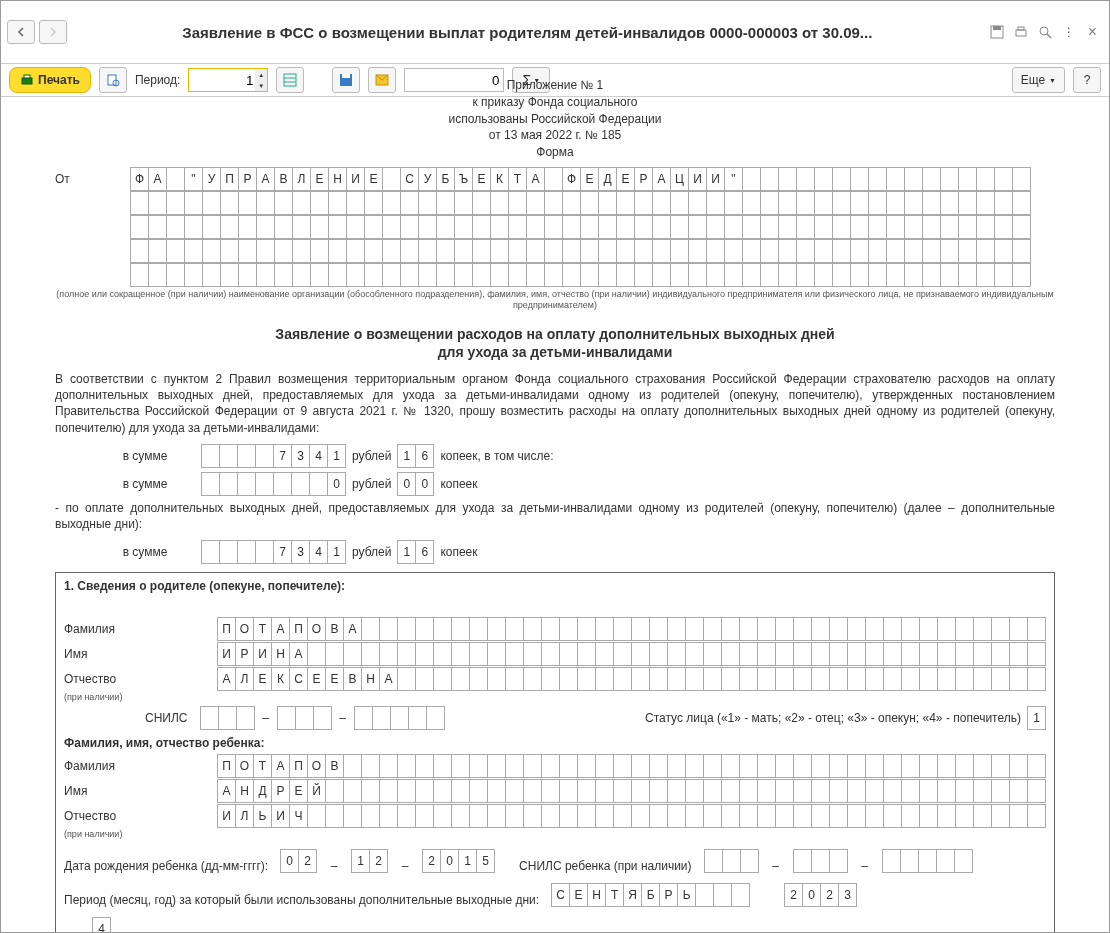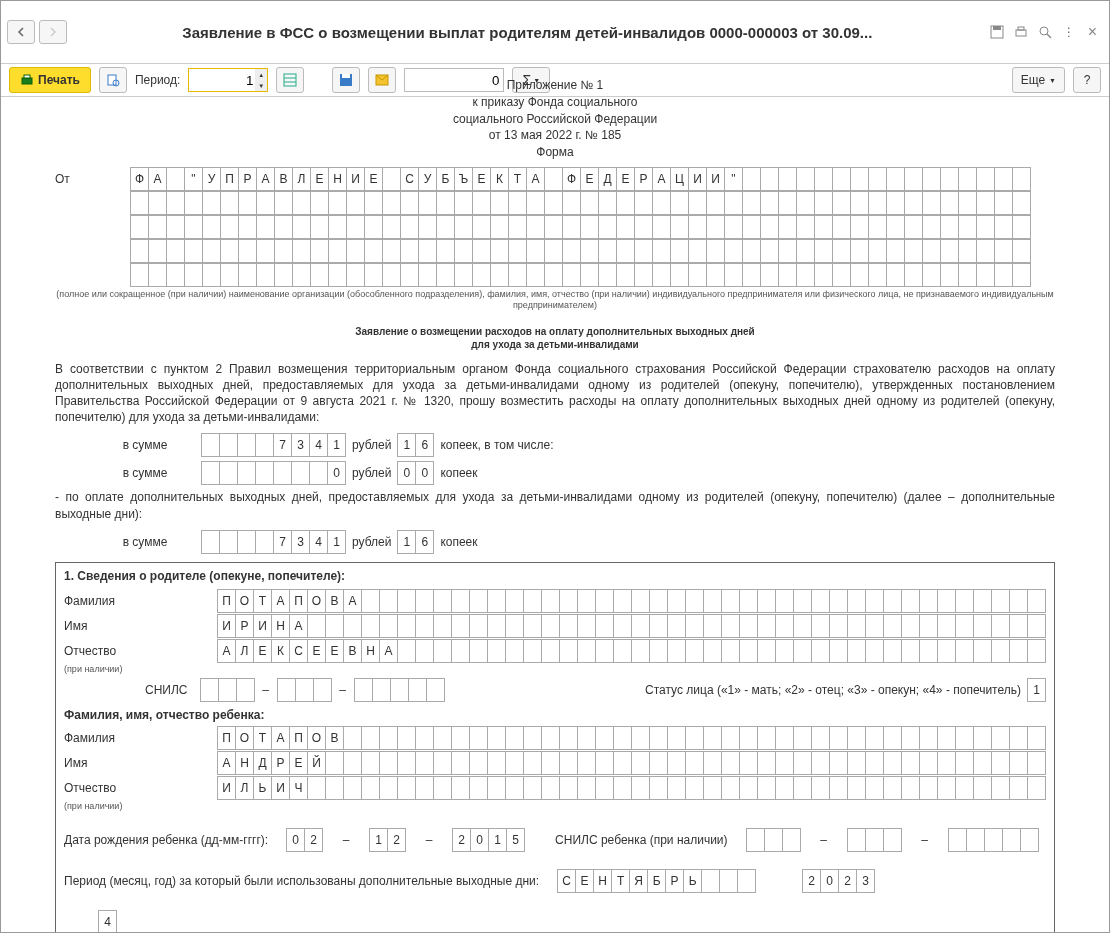--- a/index.html
+++ b/index.html
@@ -11,7 +11,7 @@
 .top-icon{width:18px;height:18px;display:flex;align-items:center;justify-content:center;cursor:pointer;color:#666;}
 .close-x{font-size:16px;color:#888;cursor:pointer;padding:0 6px;}
 .toolbar{height:32px;border-bottom:1px solid #ccc;display:flex;align-items:center;padding:0 8px;gap:8px;}
-.print-btn{background:#ffdd2d;border:1px solid #e0b800;border-radius:3px;height:24px;padding:0 10px;display:flex;align-items:center;gap:4px;font-weight:bold;cursor:pointer;font-size:12px;}
+.print-btn{background:#ffdd2d;border:1px solid #e0b800;border-radius:8px;height:24px;padding:0 10px;display:flex;align-items:center;gap:4px;font-weight:bold;cursor:pointer;font-size:12px;}
 .tb-btn{width:26px;height:24px;border:1px solid #bbb;border-radius:3px;background:#f6f6f6;display:flex;align-items:center;justify-content:center;cursor:pointer;}
 .copies-label{font-size:12px;}
 .copies-input{width:60px;height:22px;border:1px solid #e8b800;text-align:right;padding:0 14px 0 4px;position:relative;}

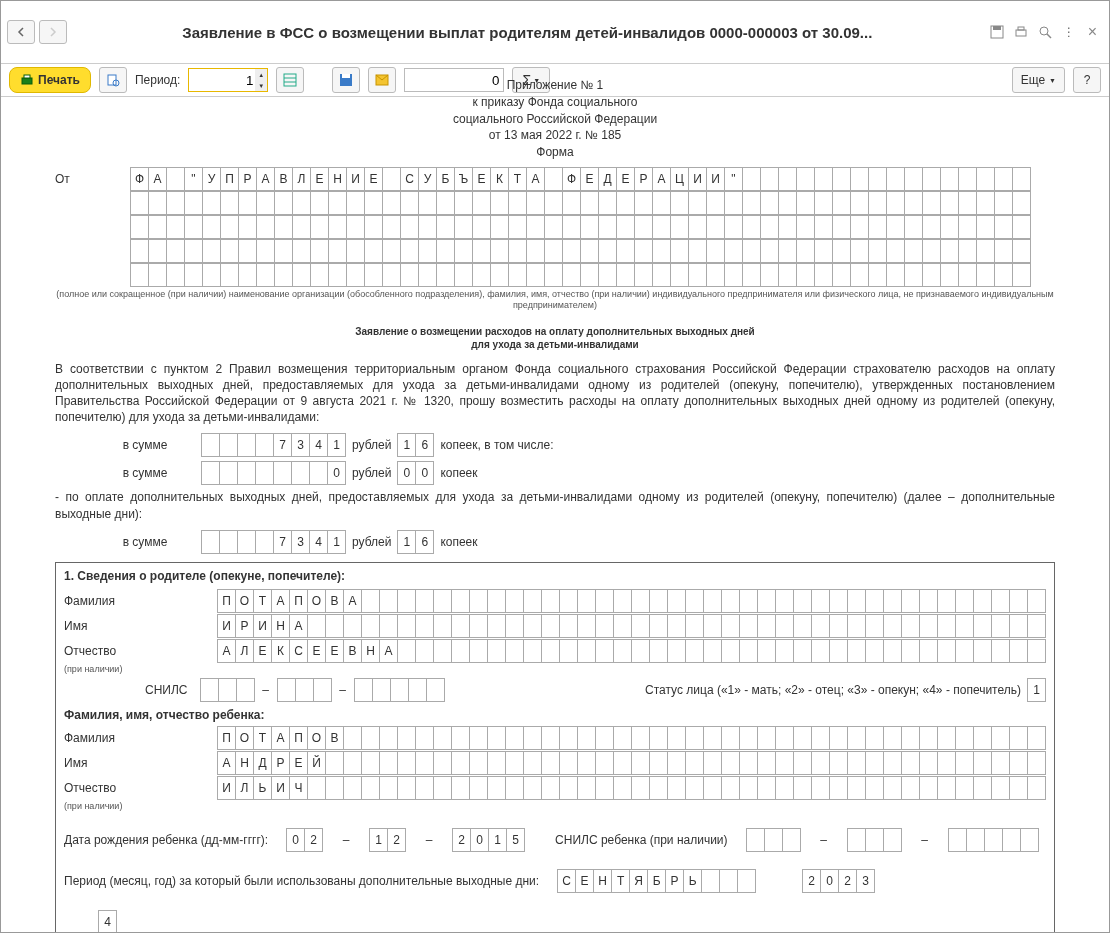--- a/index.html
+++ b/index.html
@@ -152,7 +152,7 @@
 <div class="app-header">
 <div>Приложение № 1</div>
 <div>к приказу Фонда социального</div>
-<div>социального Российской Федерации</div>
+<div>использованы Российской Федерации</div>
 <div>от 13 мая 2022 г. № 185</div>
 <div>Форма</div>
 </div>

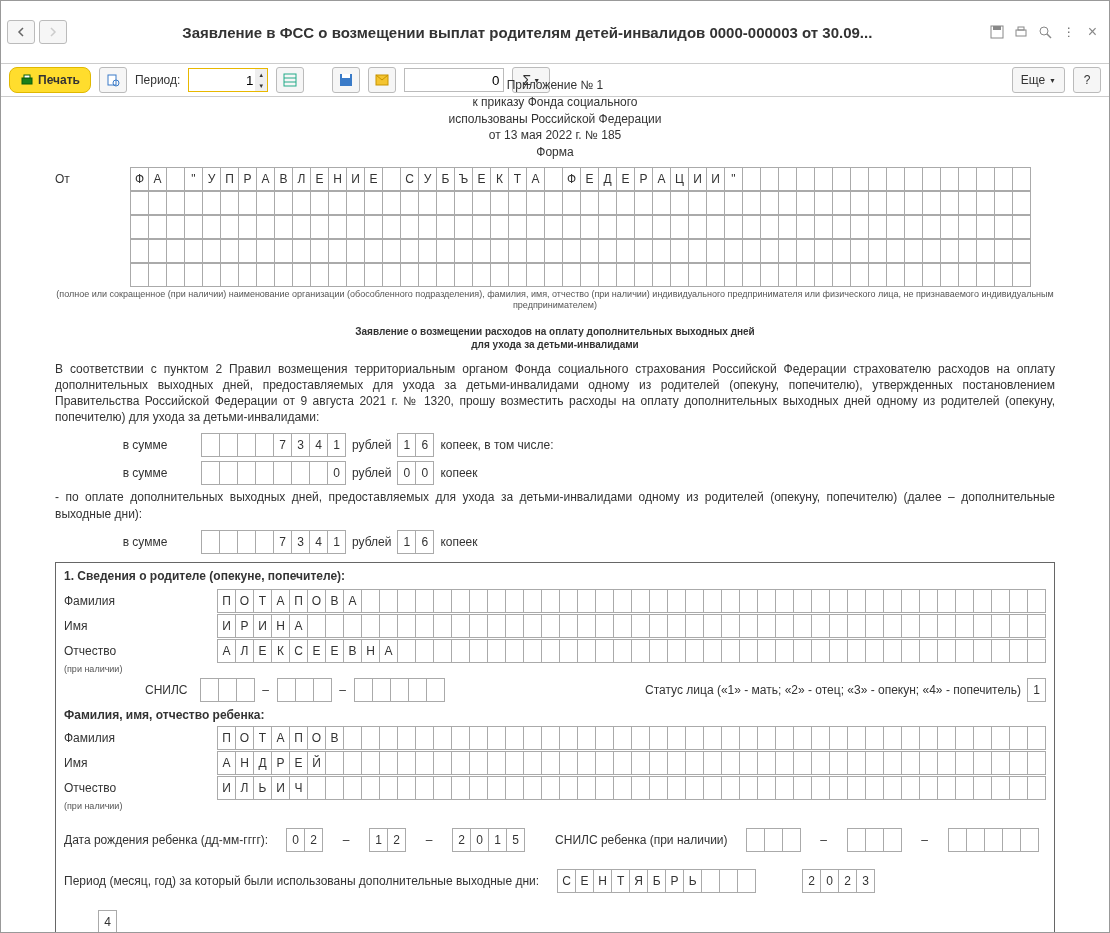--- a/index.html
+++ b/index.html
@@ -32,7 +32,7 @@
 .cell:first-child{margin-left:0;}
 .cells{display:flex;}
 .grid-note{text-align:center;font-size:9px;color:#555;margin-top:2px;line-height:1.2;}
-.doc-title{text-align:center;font-weight:bold;font-size:10px;margin:14px 0 10px 0;line-height:1.3;}
+.doc-title{text-align:center;font-weight:bold;font-size:14px;margin:14px 0 10px 0;line-height:1.3;}
 .para{line-height:1.35;margin-bottom:8px;text-align:justify;}
 .sum-line{display:flex;align-items:center;gap:6px;margin:4px 0;}
 .sum-label{width:100px;padding-left:40px;text-align:center;}

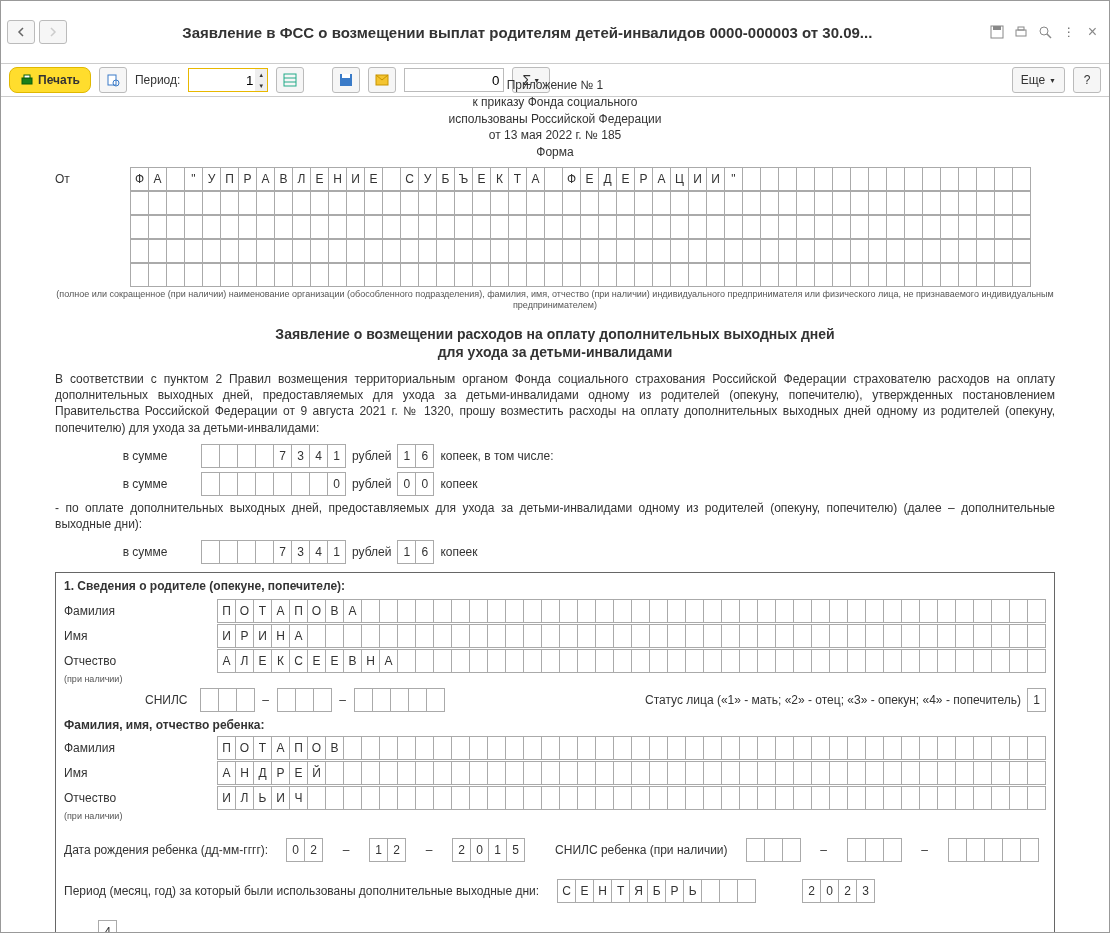--- a/index.html
+++ b/index.html
@@ -39,7 +39,7 @@
 .scell{width:17px;height:22px;border:1px solid #aaa;margin-left:-1px;display:flex;align-items:center;justify-content:center;}
 .scell:first-child{margin-left:0;}
 .section-box{border:1px solid #666;padding:6px 8px;margin-top:8px;}
-.section-title{font-weight:bold;margin-bottom:6px;font-size:12px;}
+.section-title{font-weight:bold;margin-bottom:24px;font-size:12px;}
 .field-row{display:flex;align-items:center;margin-bottom:1px;justify-content:space-between;}
 .field-label{width:75px;font-size:12px;}
 .small-note{font-size:9px;color:#555;}

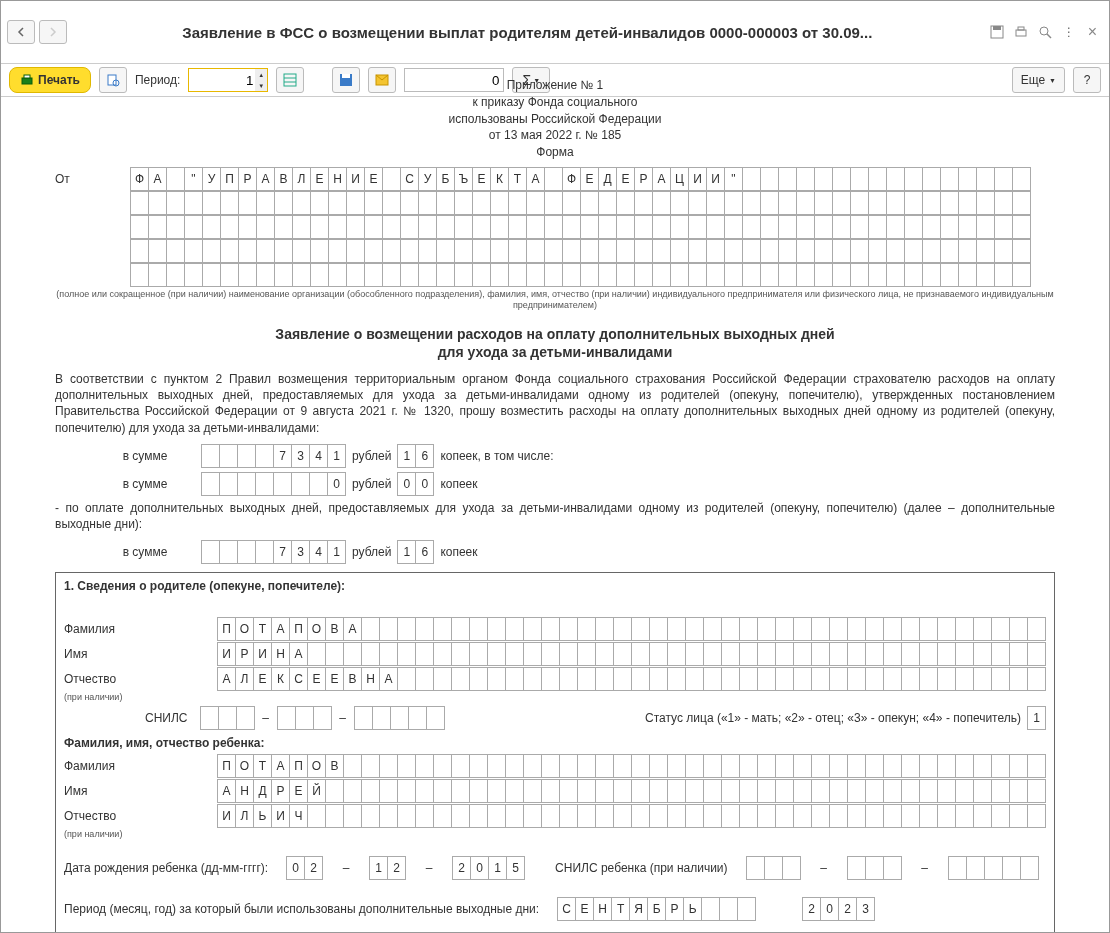--- a/index.html
+++ b/index.html
@@ -48,7 +48,7 @@
 .sep{width:10px;text-align:center;}
 .flex-sp{flex:1;}
 .status-text{font-size:12px;}
-.date-row,.period-row,.days-row,.earn-row{display:flex;align-items:center;gap:18px;margin:17px 0;flex-wrap:wrap;}
+.date-row,.period-row,.days-row,.earn-row{display:flex;align-items:flex-end;gap:12px;margin:10px 0;flex-wrap:wrap;}
 svg{display:block;}
 </style>
 </head>

